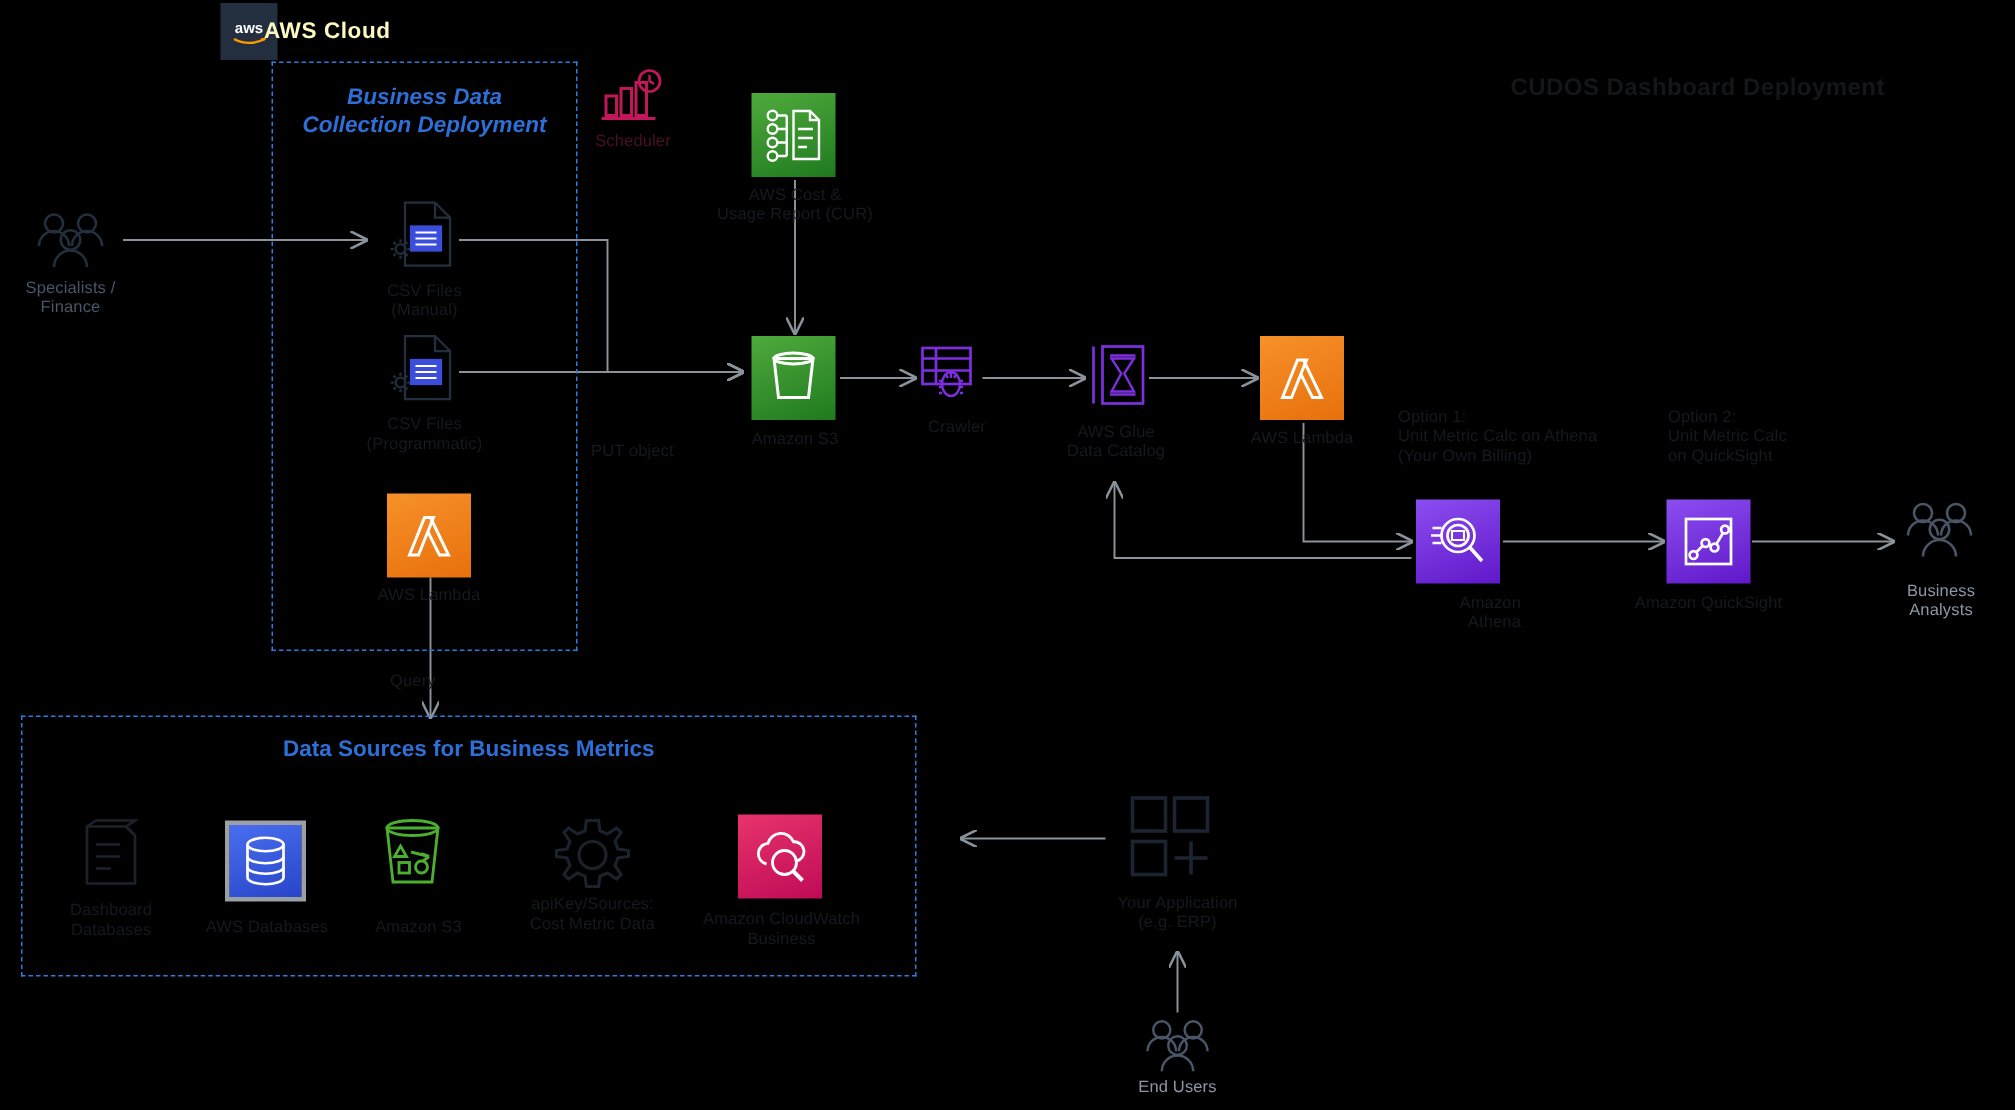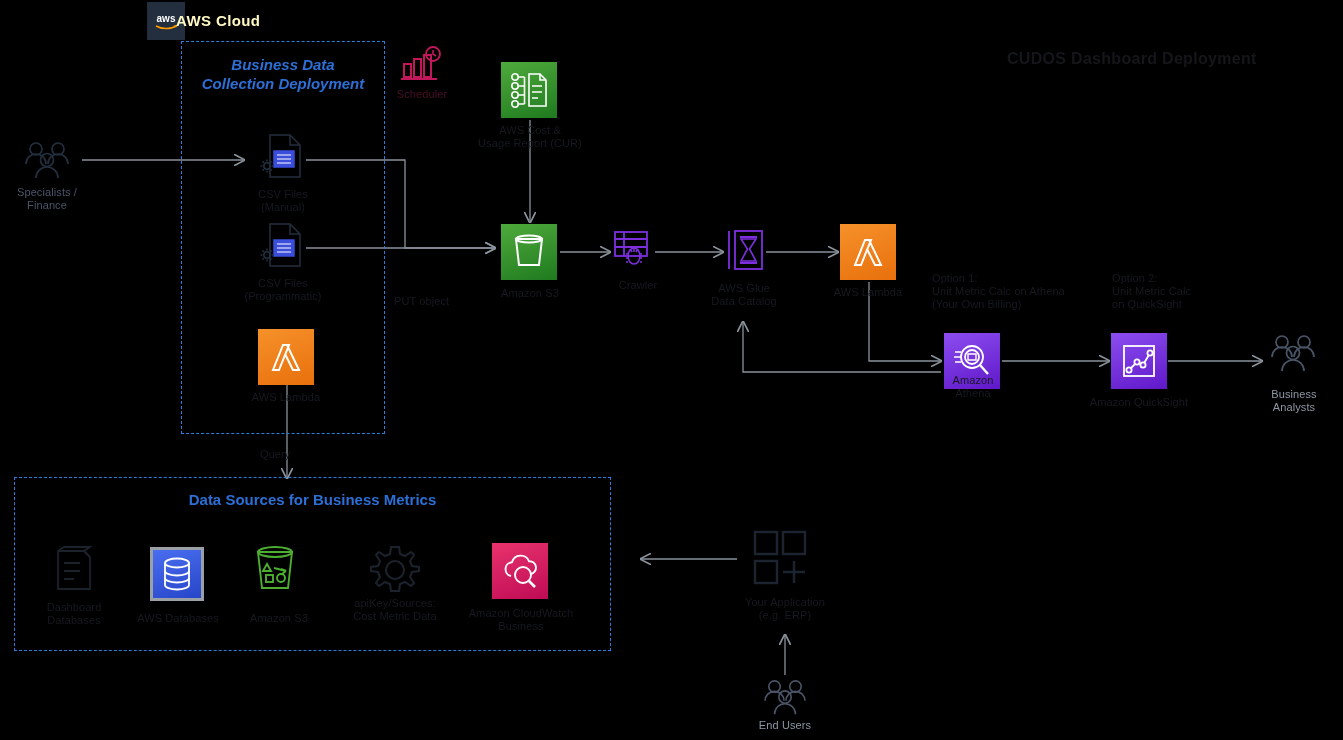--- a/index.html
+++ b/index.html
@@ -285,7 +285,7 @@
       <path d="M2,10 h6 M1,15 h7 M2,20 h6" stroke-width="1.6"></path>
     </svg>
   </div>
-  <div class="lbl" style="left:932px; top:374px; width:82px;">Amazon
+  <div class="lbl" style="left:932px; top:396px; width:82px;text-align:right;">Amazon
 Athena</div>
 
   <div class="svcicon grad-purple" style="left:1111px; top:333px;">

